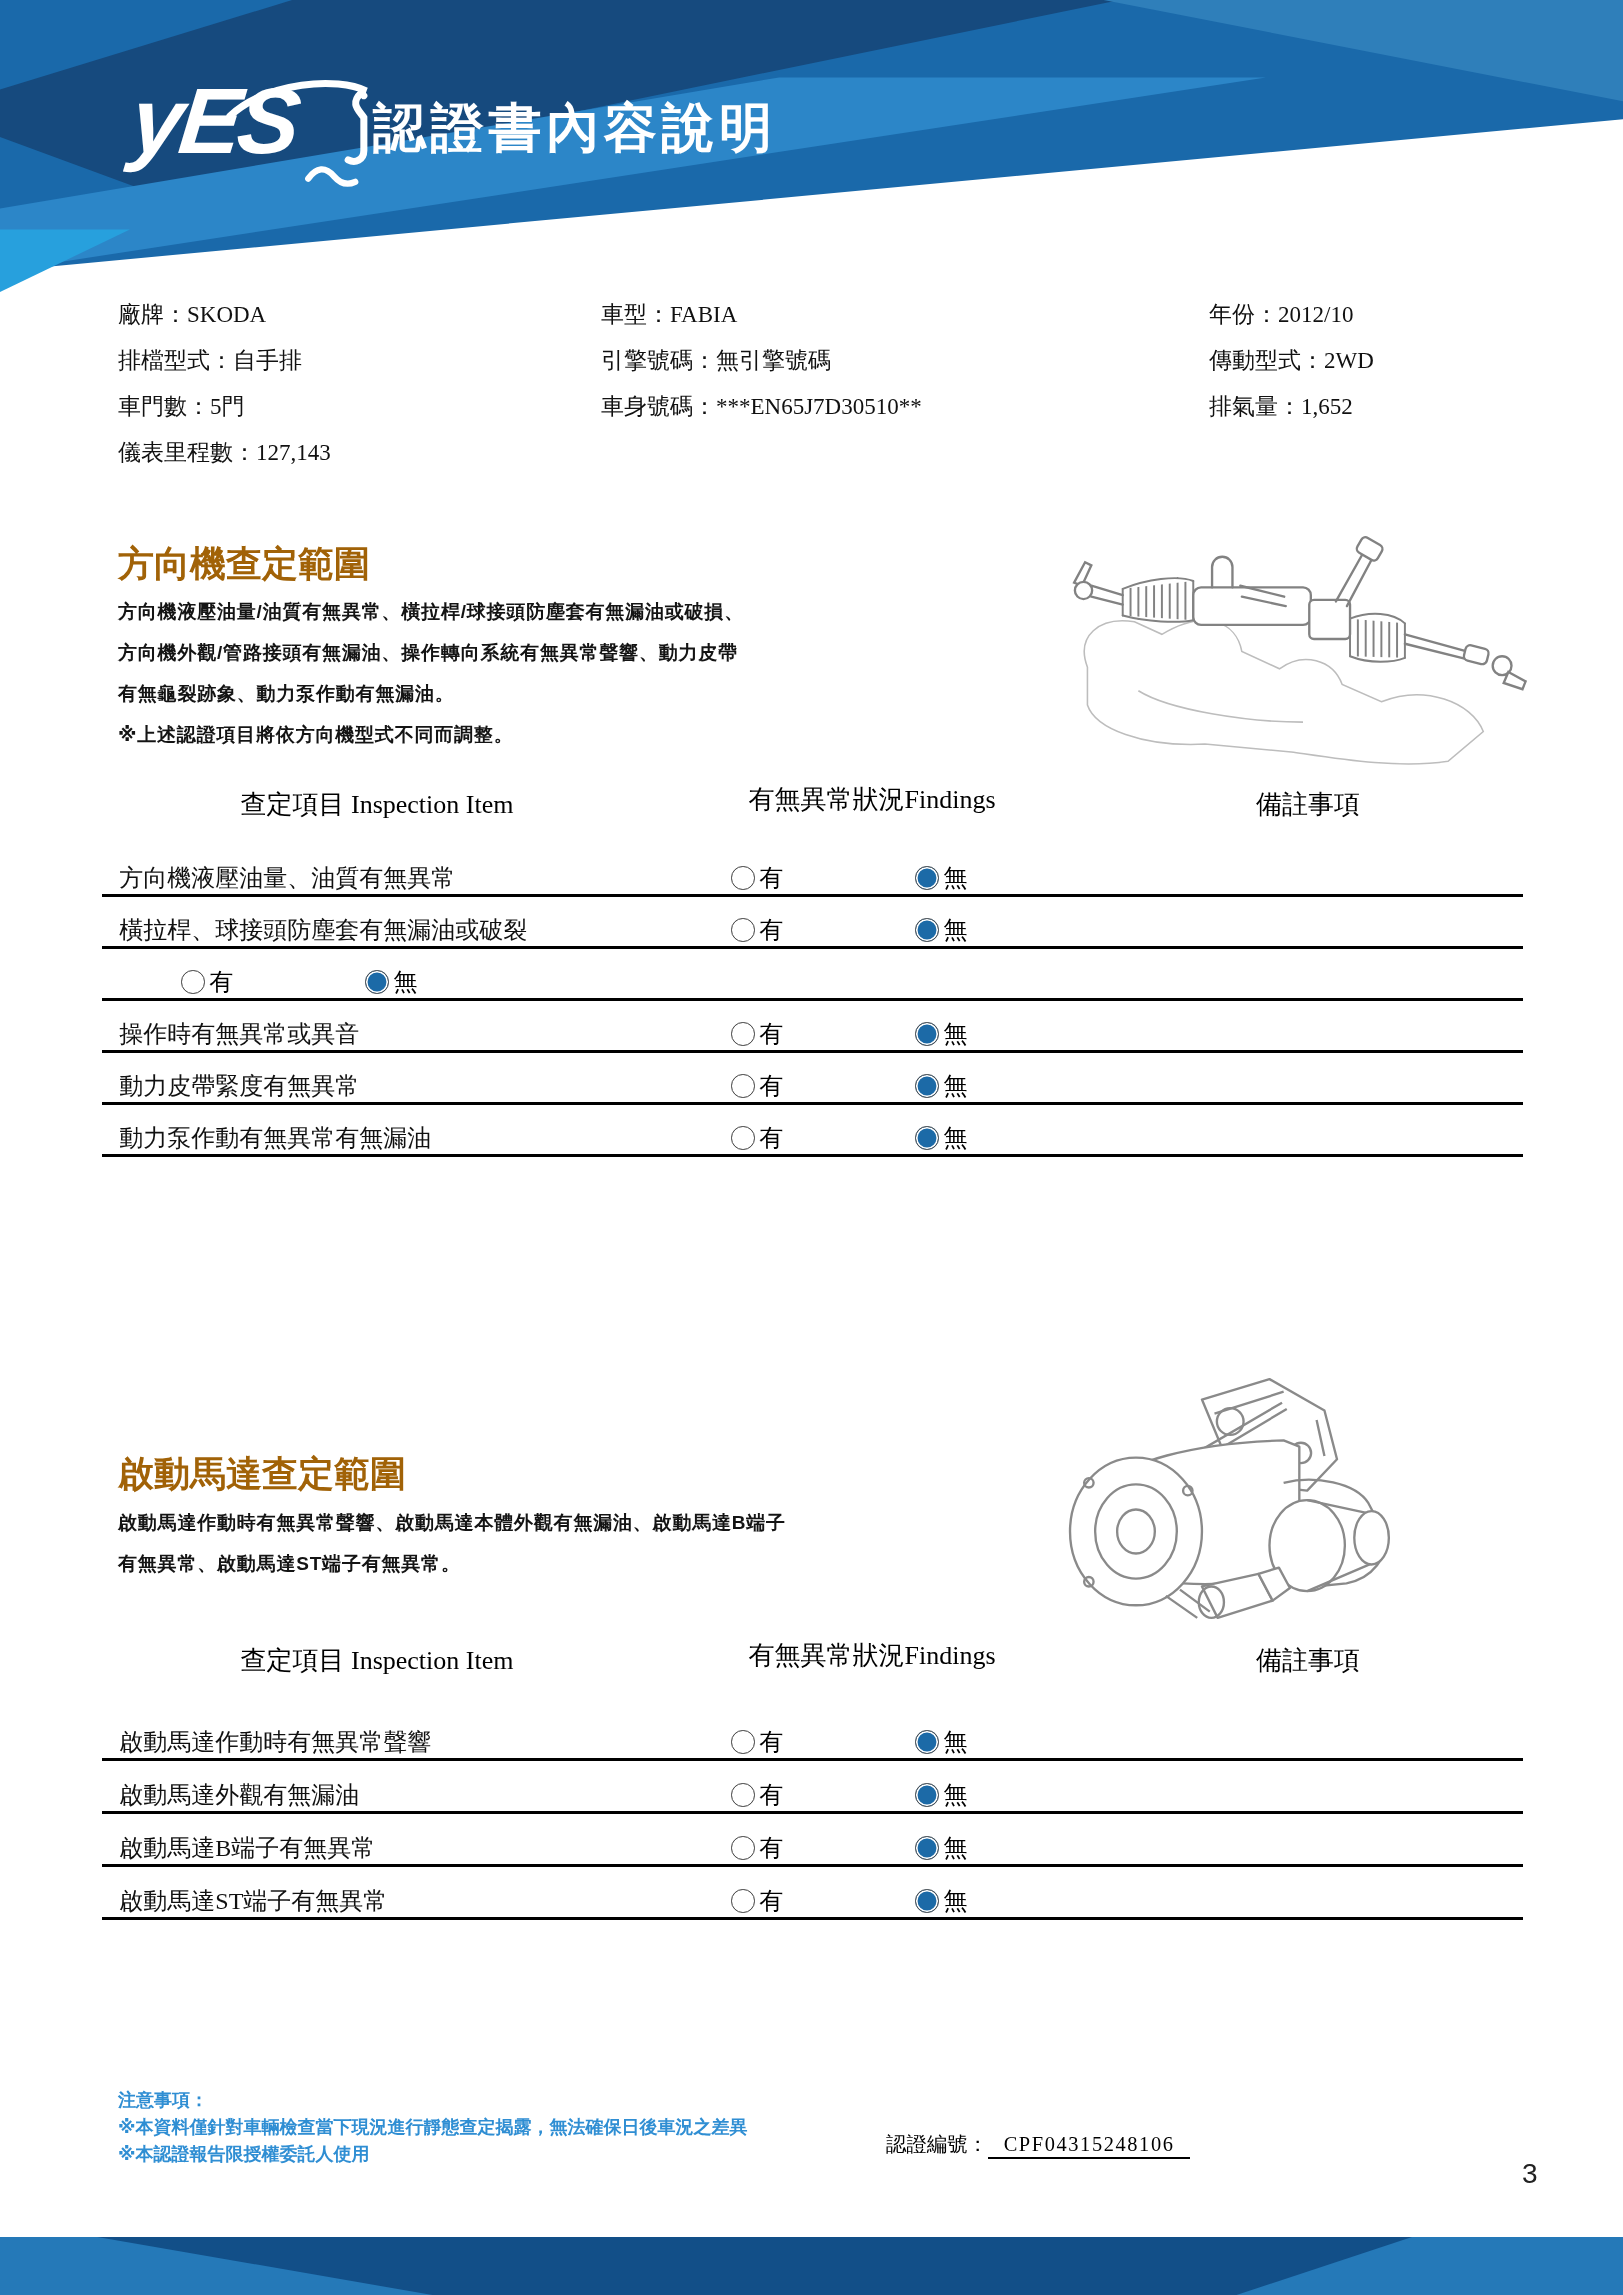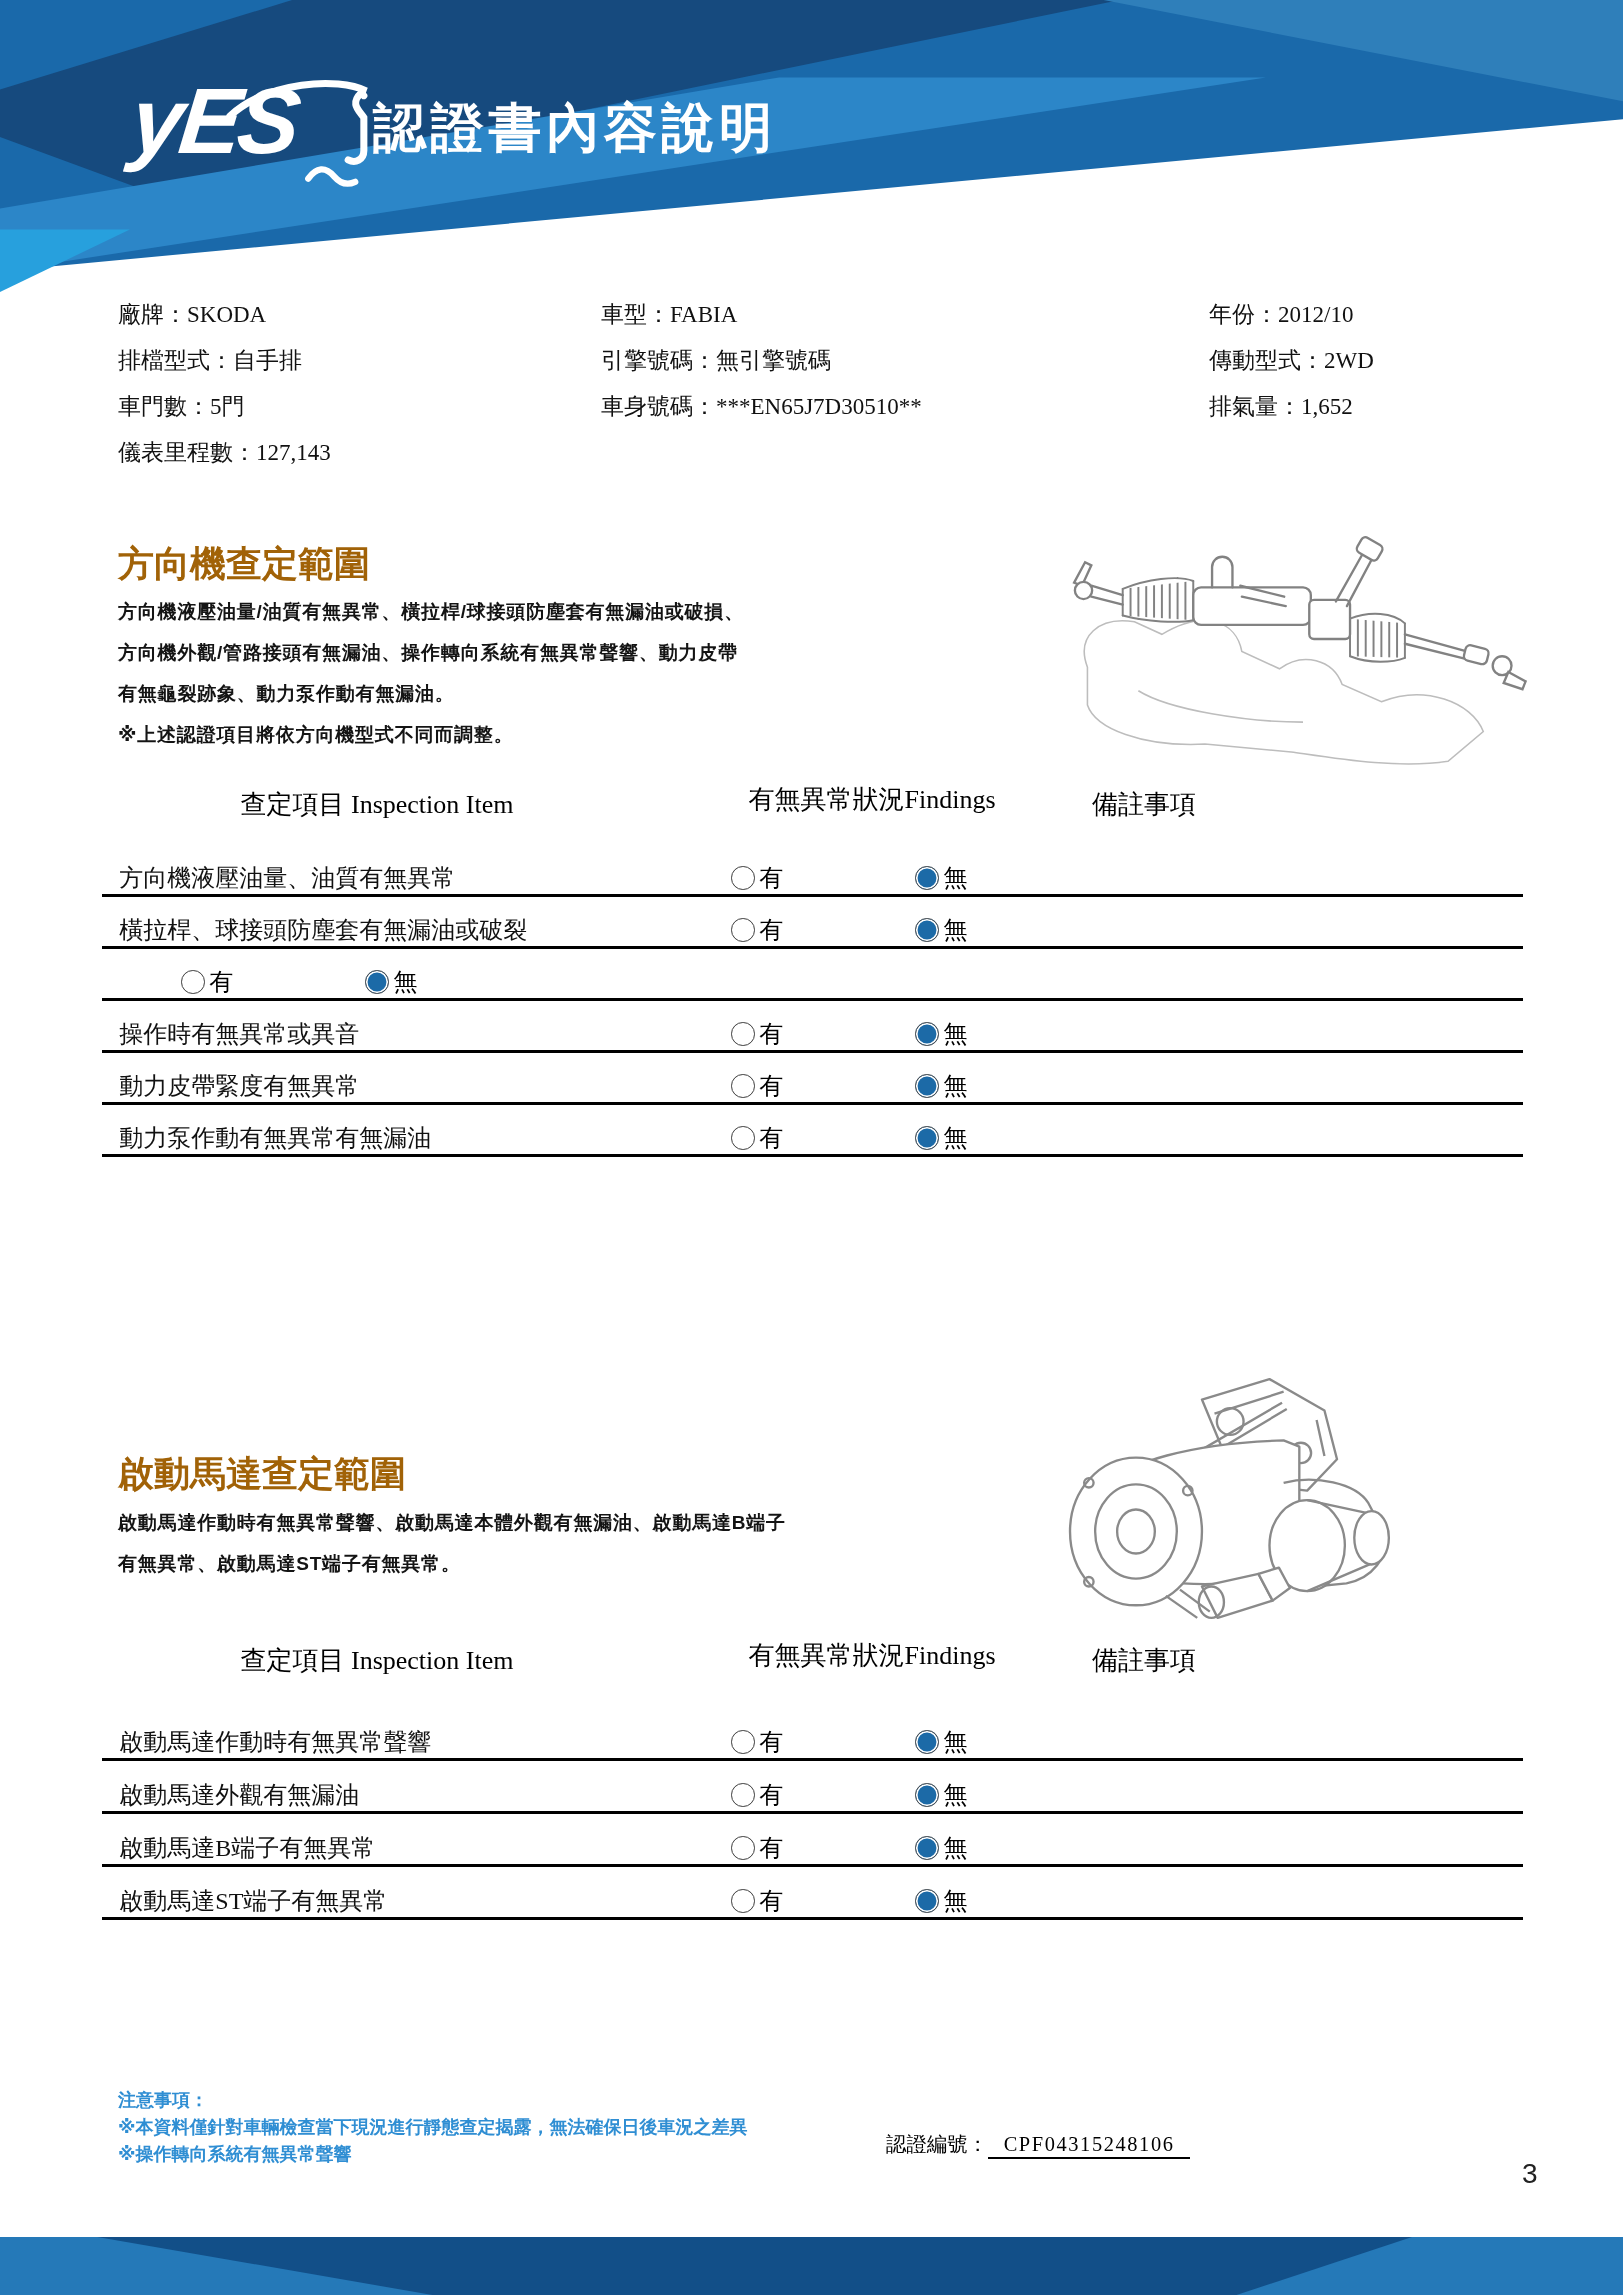--- a/index.html
+++ b/index.html
@@ -46,7 +46,7 @@
   .tbl-2 .t-head{height:71px;}
   .t-head .h-item{position:absolute;left:0;width:550px;text-align:center;top:6.3px;}
   .t-head .h-find{position:absolute;left:550px;width:440px;text-align:center;top:1px;}
-  .t-head .h-remark{position:absolute;left:990px;width:432px;text-align:left;top:6.3px;}
+  .t-head .h-remark{position:absolute;left:990px;width:432px;text-align:center;top:6.3px;}
   .t-row{display:flex;align-items:flex-end;height:49px;border-bottom:3.9px solid #000;}
   .tbl-2 .t-row{height:50px;}
   .c-item{width:550px;padding-left:17.3px;font-size:24px;white-space:nowrap;box-sizing:border-box;}

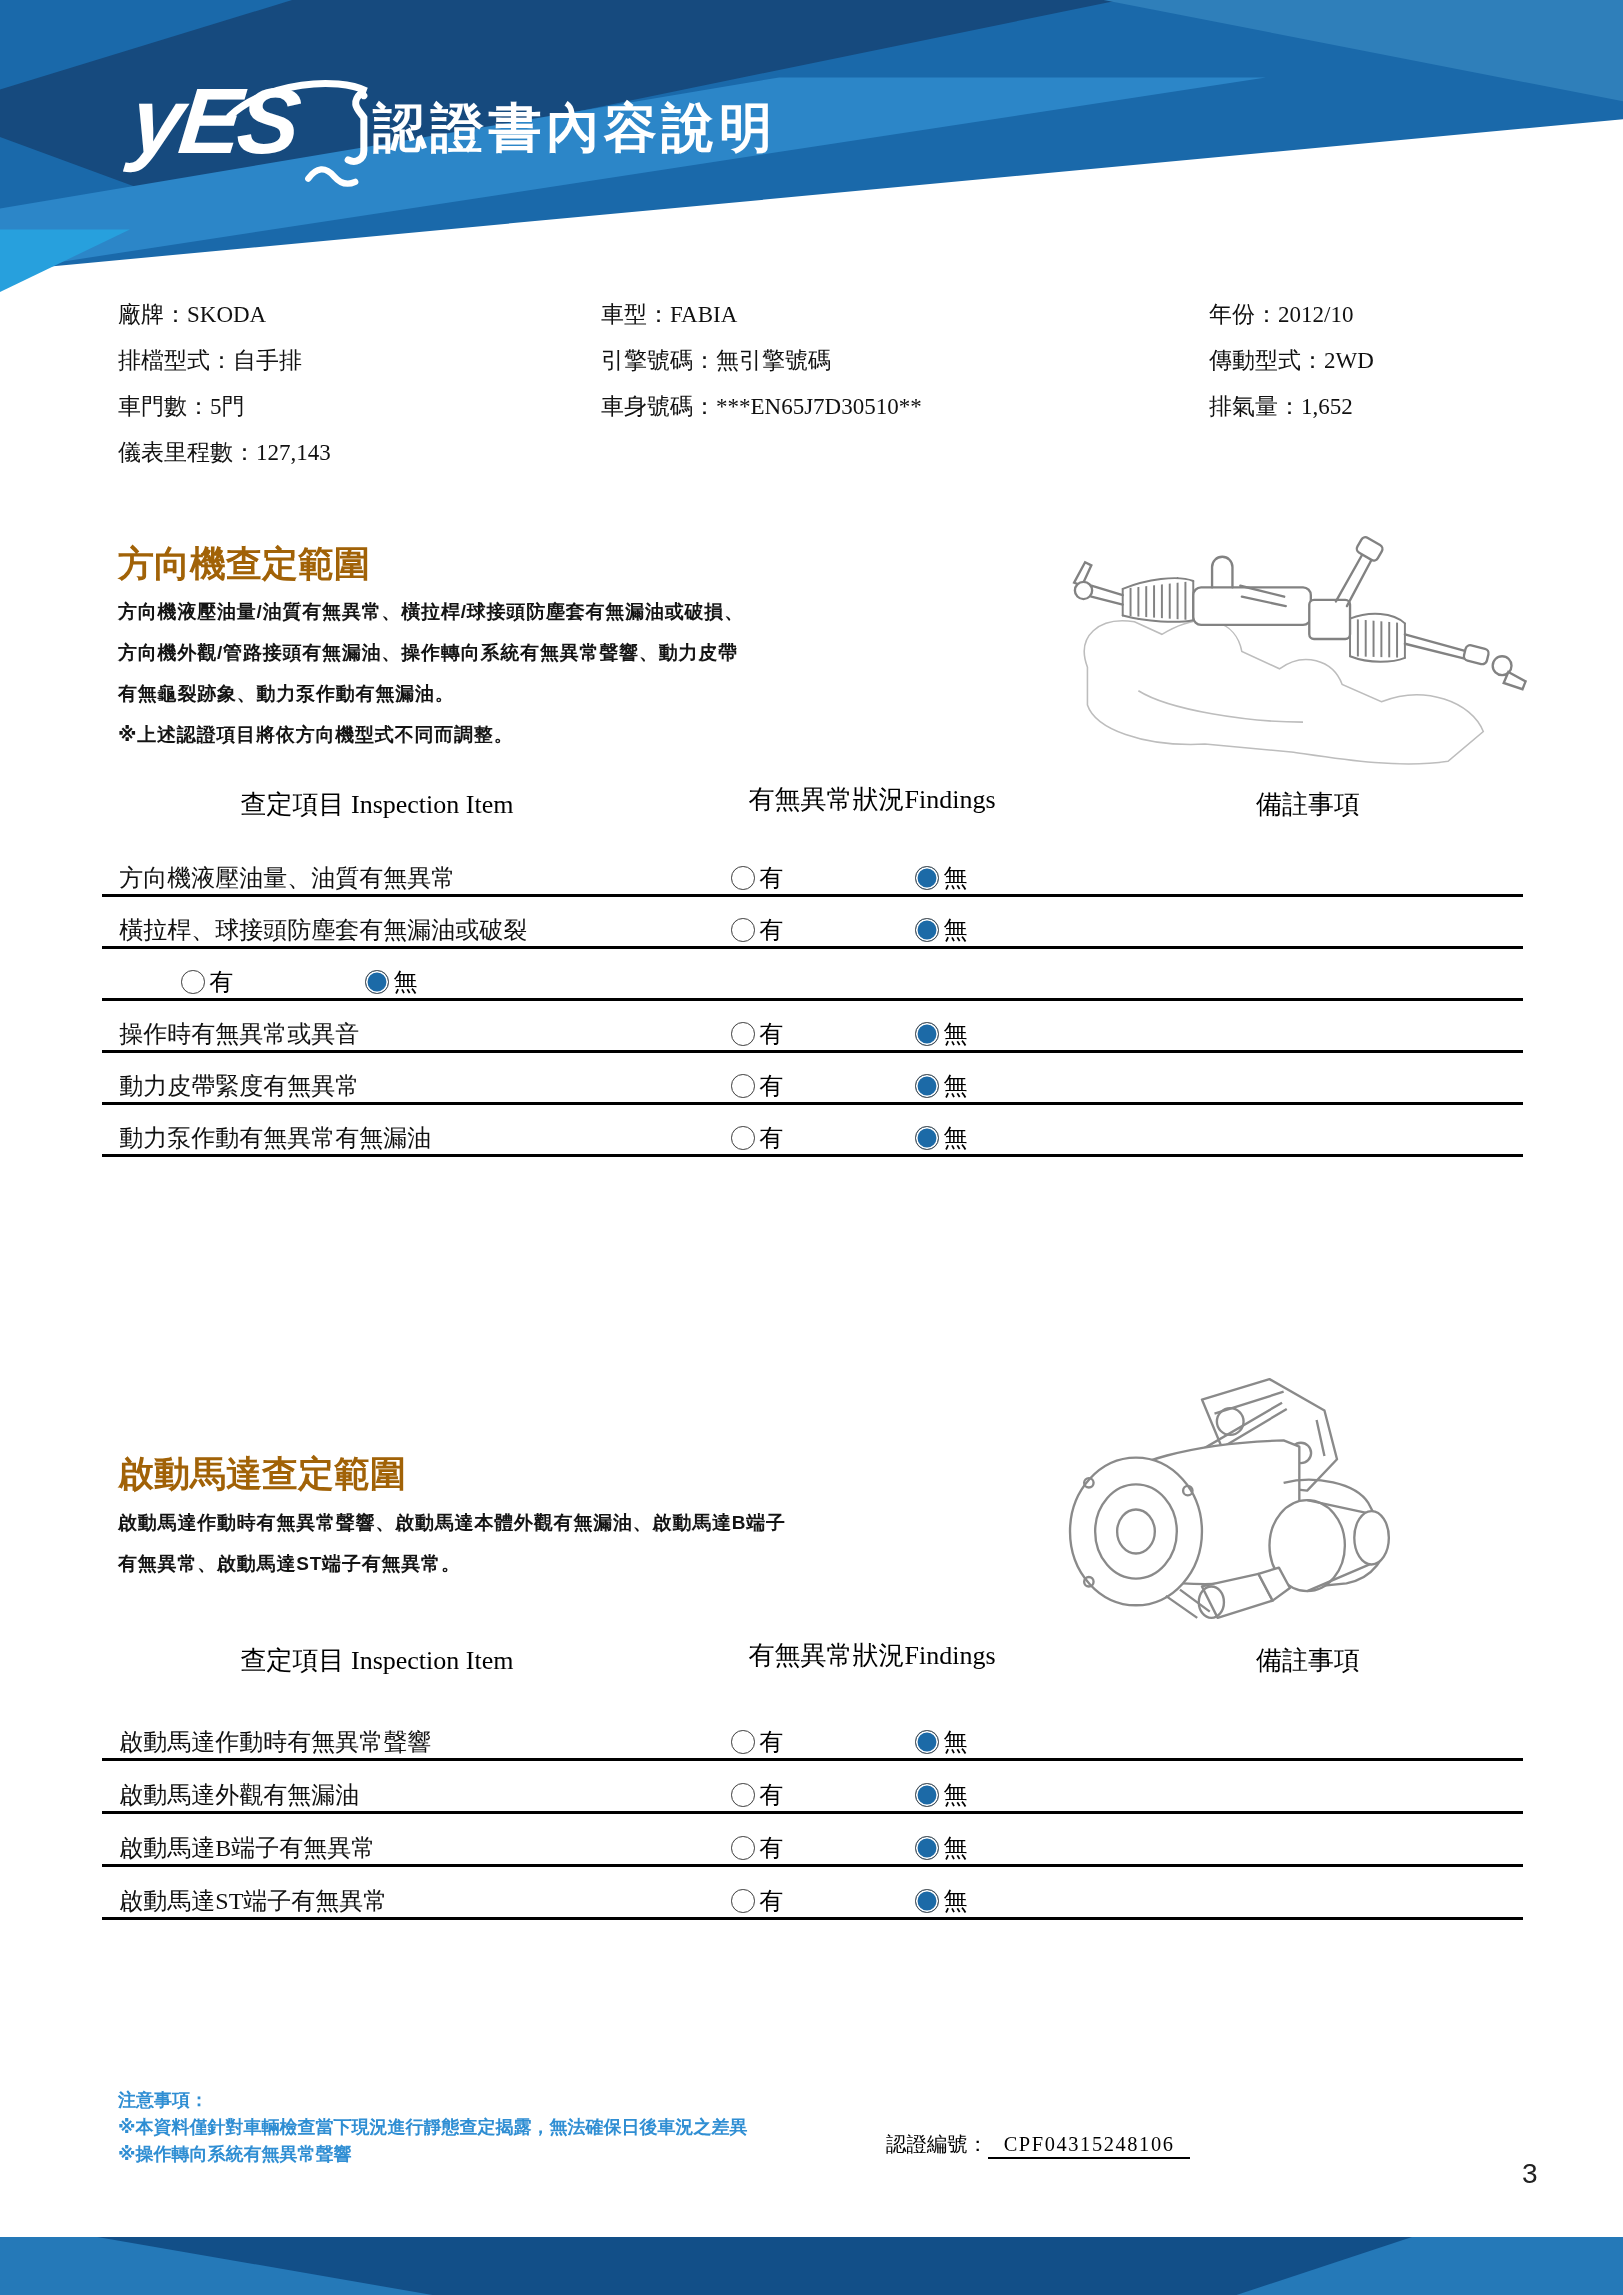--- a/index.html
+++ b/index.html
@@ -366,7 +366,7 @@
   <div class="notice">
     <div>注意事項：</div>
     <div>※本資料僅針對車輛檢查當下現況進行靜態查定揭露，無法確保日後車況之差異</div>
-    <div>※操作轉向系統有無異常聲響</div>
+    <div>※本認證報告限授權委託人使用</div>
   </div>
 
   <div class="cert-line">

